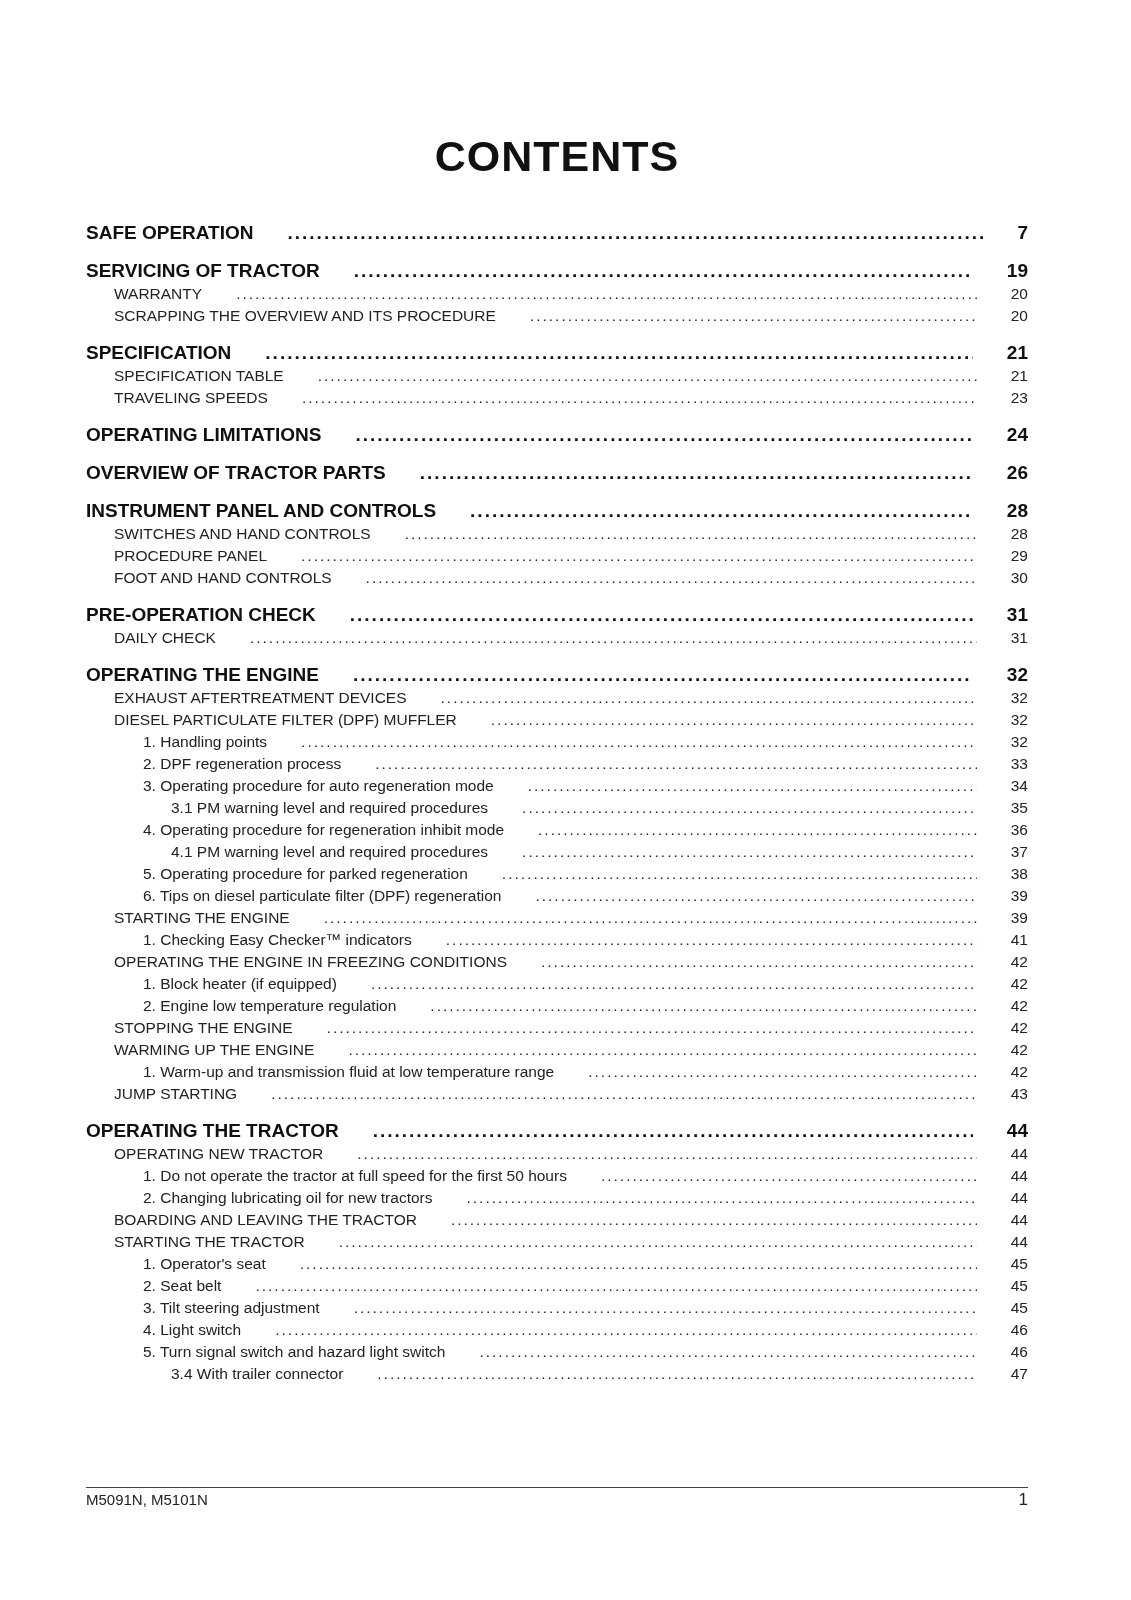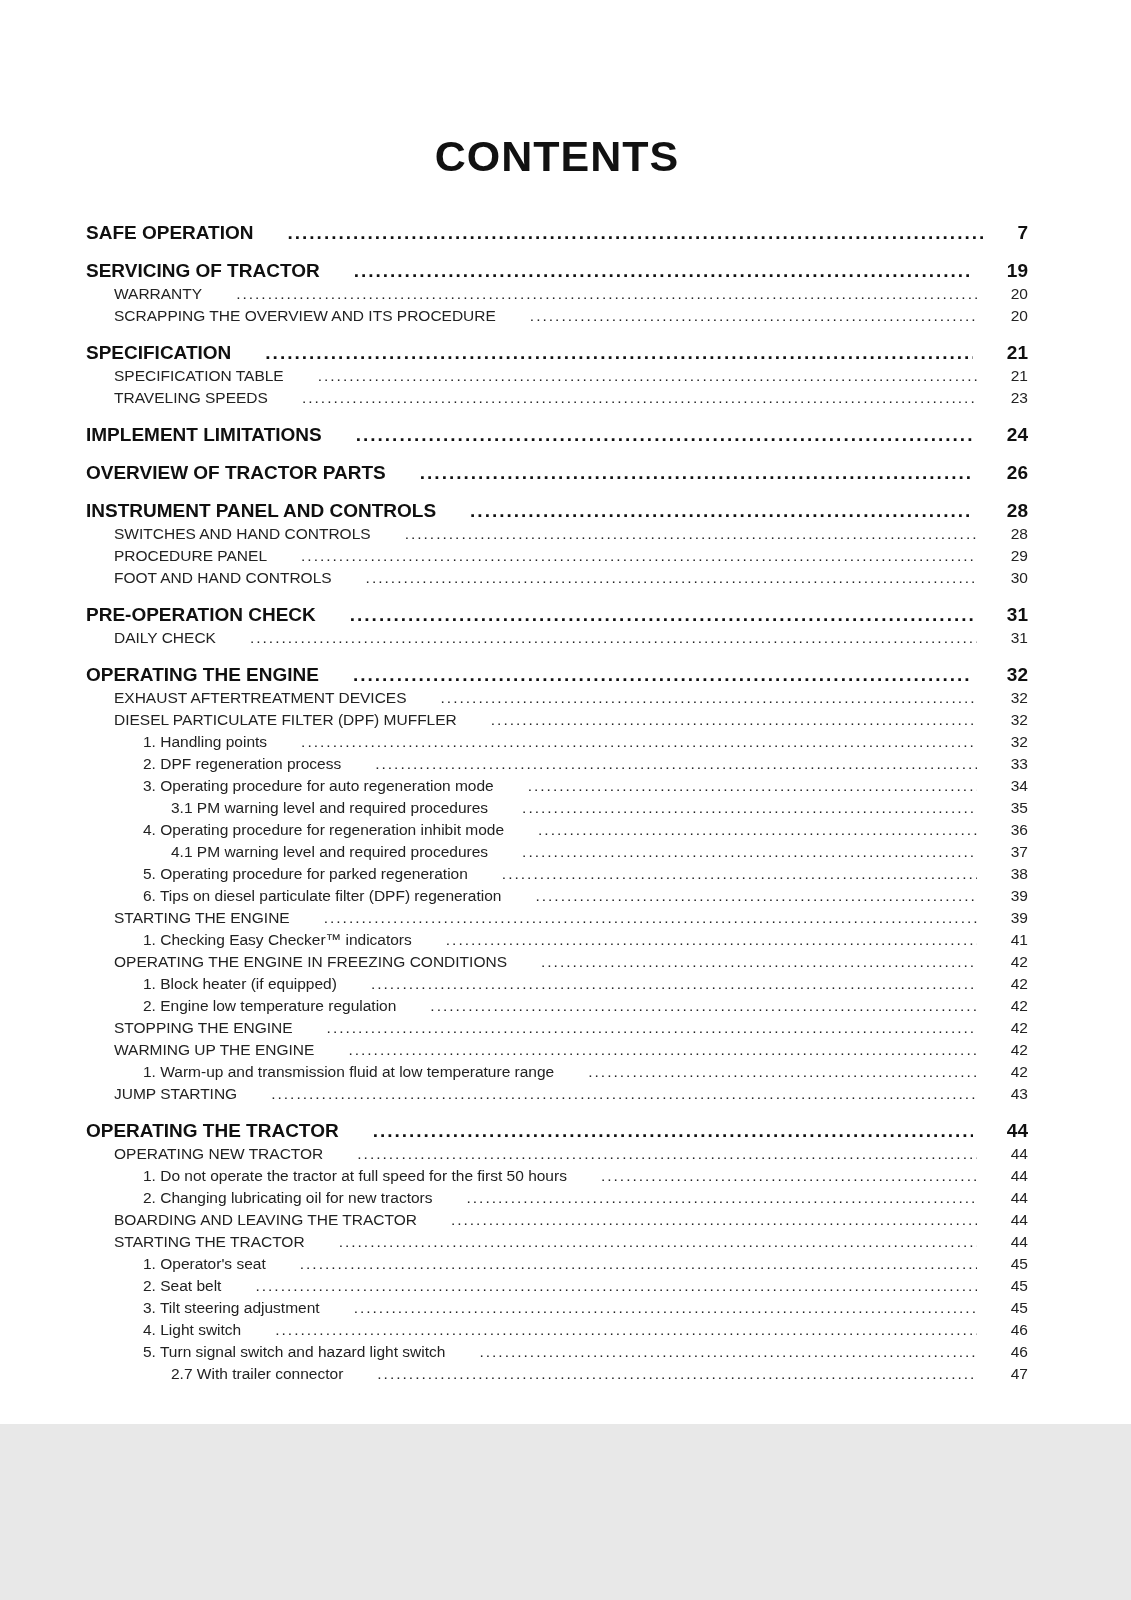--- a/index.html
+++ b/index.html
@@ -10,7 +10,7 @@
   .page {
     position: relative;
     width: 1131px;
-    height: 1424px;
+    height: 1600px;
     margin: 0 auto;
     background: #ffffff;
     box-sizing: border-box;

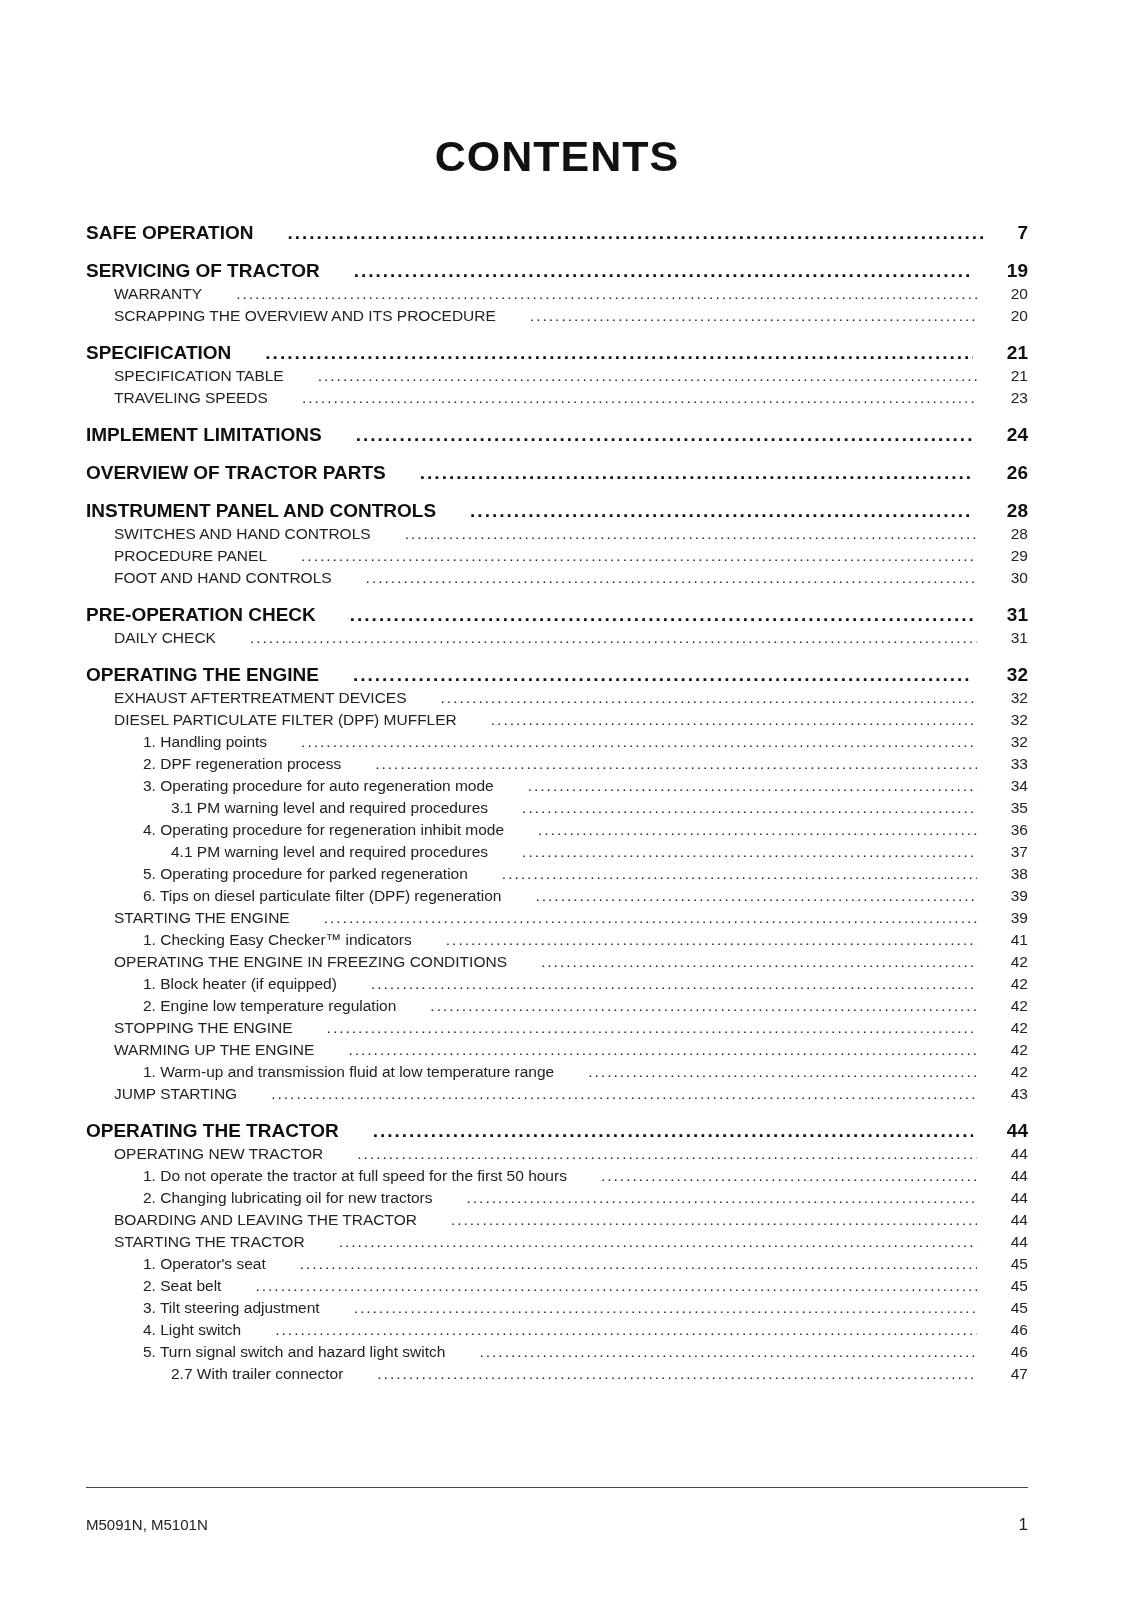--- a/index.html
+++ b/index.html
@@ -141,7 +141,7 @@
   </div>
 
   <div class="toc-row level-0">
-    <span class="toc-label">IMPLEMENT LIMITATIONS</span>
+    <span class="toc-label">OPERATING LIMITATIONS</span>
     <span class="toc-leader"></span>
     <span class="toc-page">24</span>
   </div>

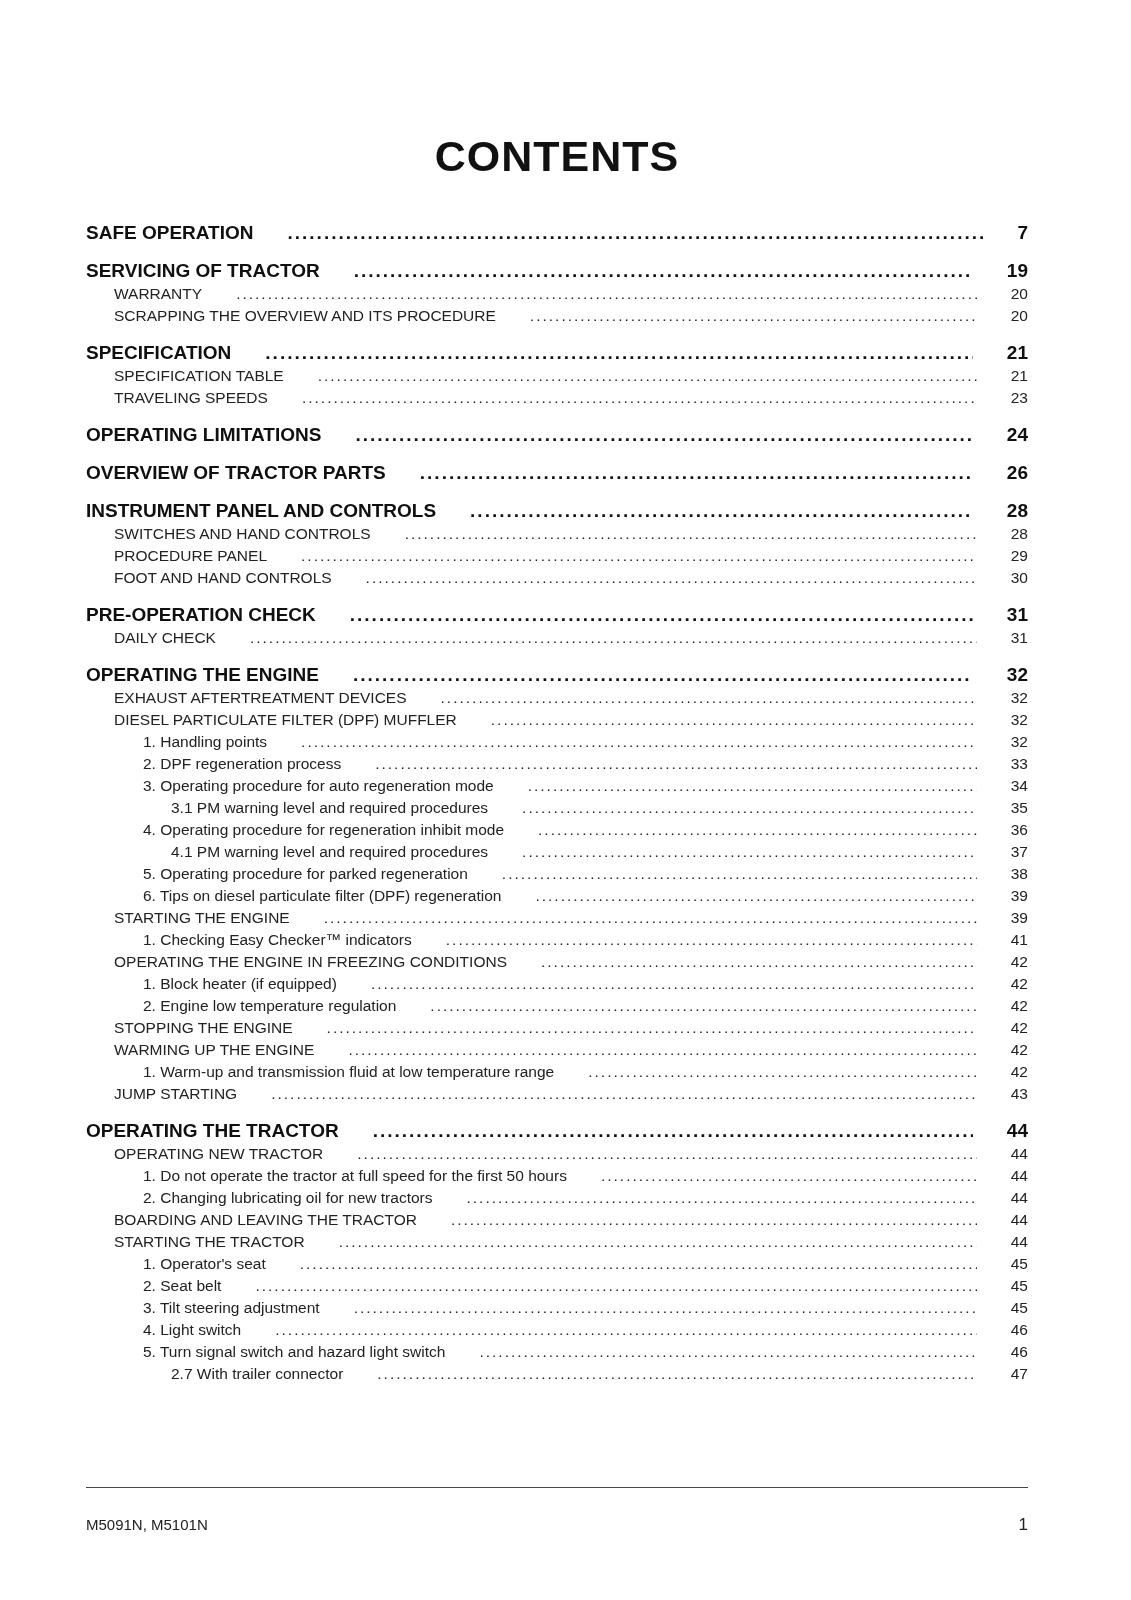--- a/index.html
+++ b/index.html
@@ -376,7 +376,7 @@
   </div>
 
   <div class="toc-row level-3">
-    <span class="toc-label">2.7 With trailer connector</span>
+    <span class="toc-label">3.4 With trailer connector</span>
     <span class="toc-leader"></span>
     <span class="toc-page">47</span>
   </div>

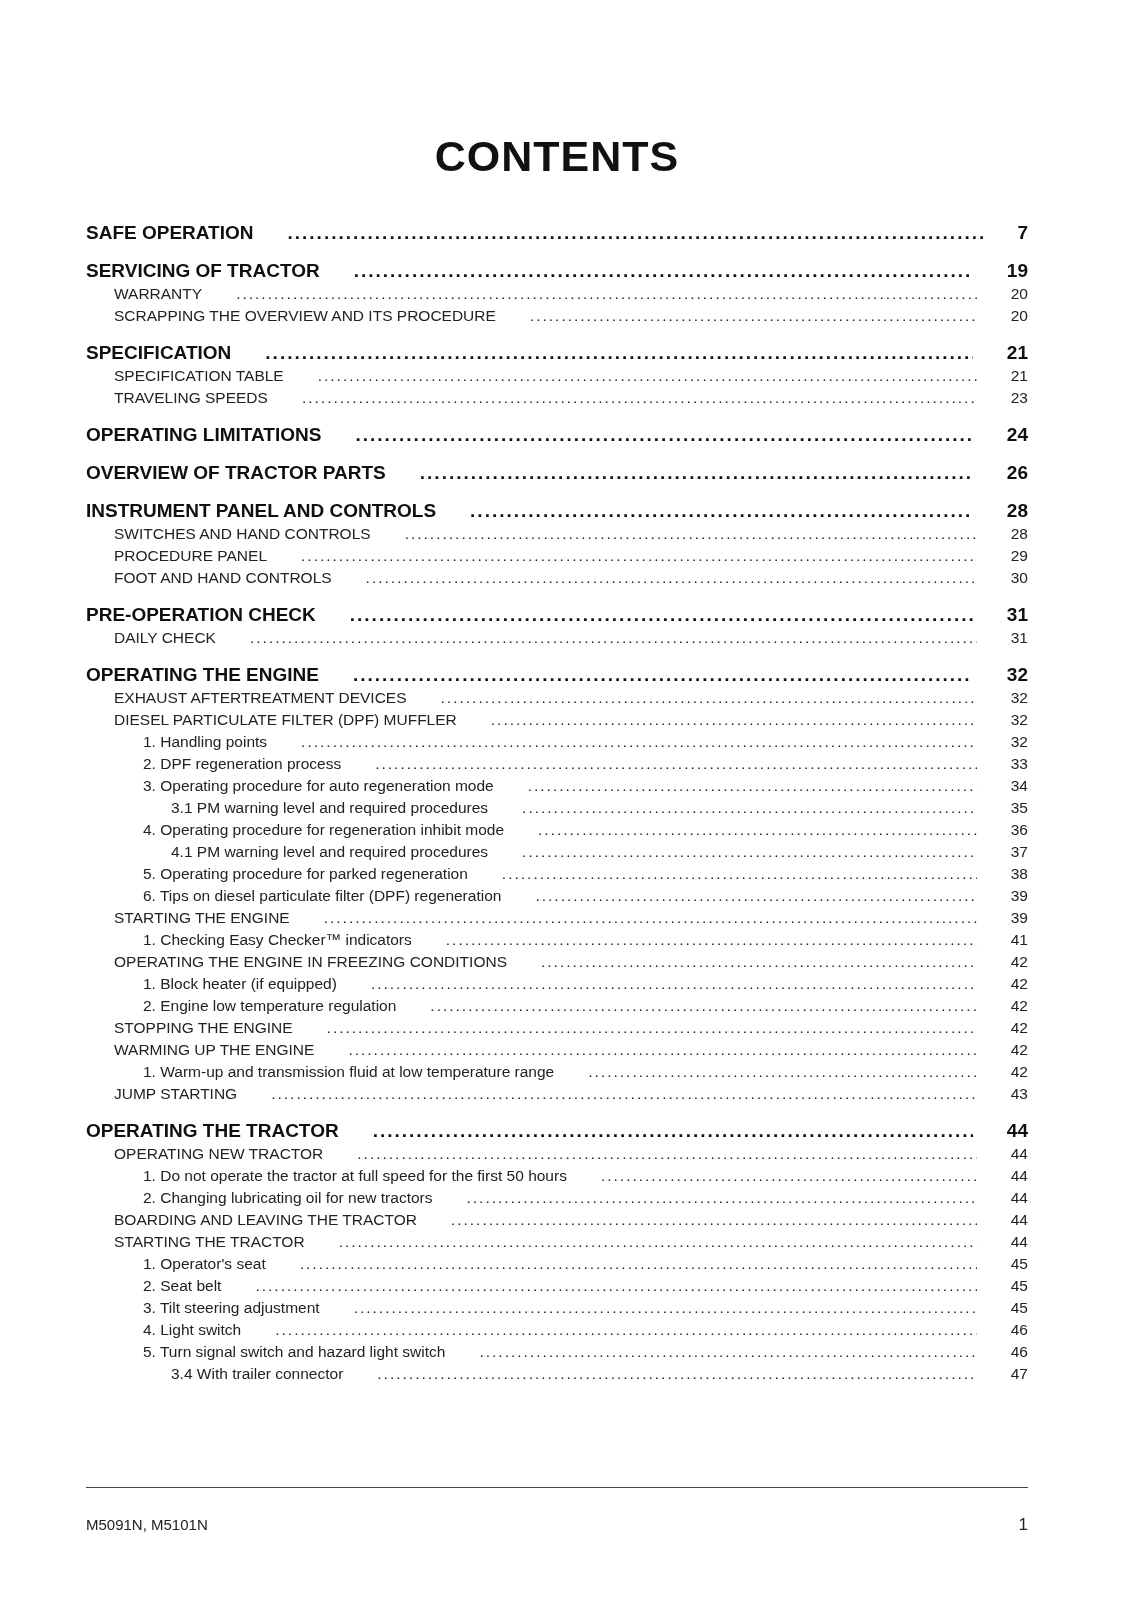--- a/index.html
+++ b/index.html
@@ -80,7 +80,7 @@
     right: 103px;
     top: 1487px;
     border-top: 1.5px solid #444;
-    padding-top: 27px;
+    padding-top: 2px;
     display: flex;
     justify-content: space-between;
     align-items: baseline;

